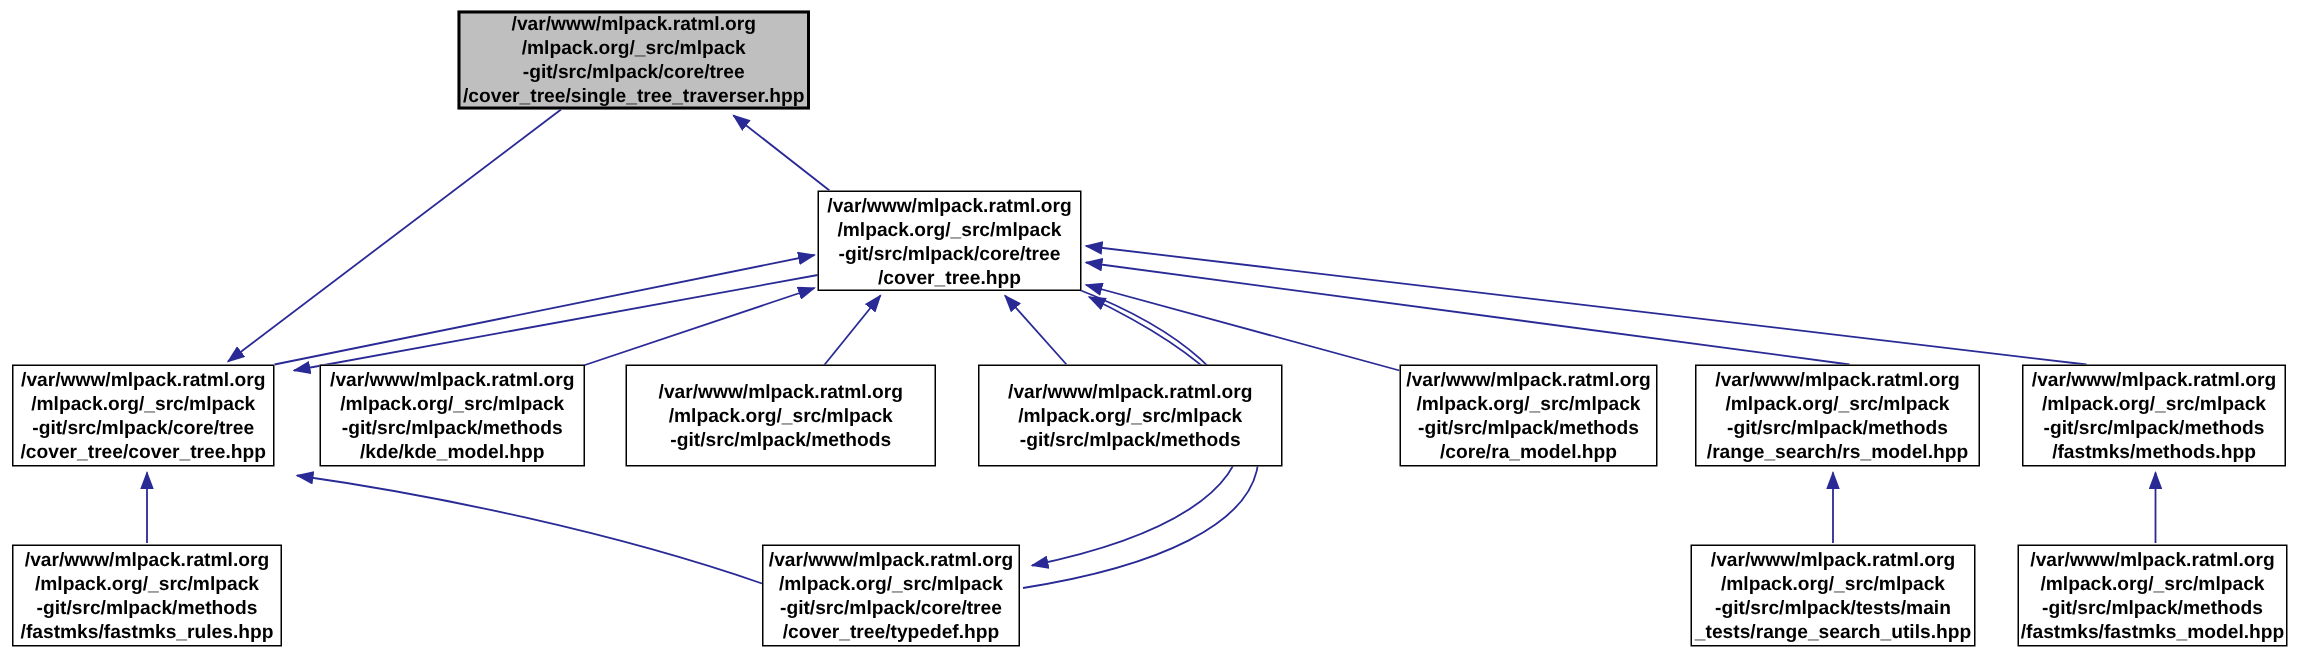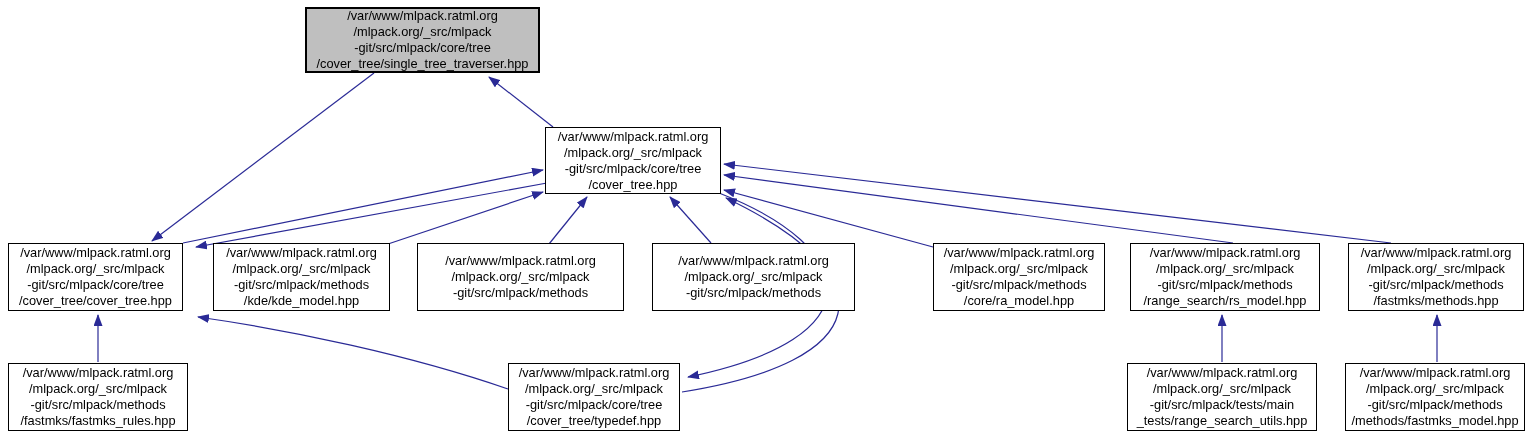--- a/index.html
+++ b/index.html
@@ -9,6 +9,7 @@
     background:#ffffff;
     font-family:"Liberation Sans", sans-serif;
     overflow:hidden;
+    font-weight:bold;
   }
   #edges{position:absolute;left:0;top:0;width:1538px;height:437px;}
   .node{

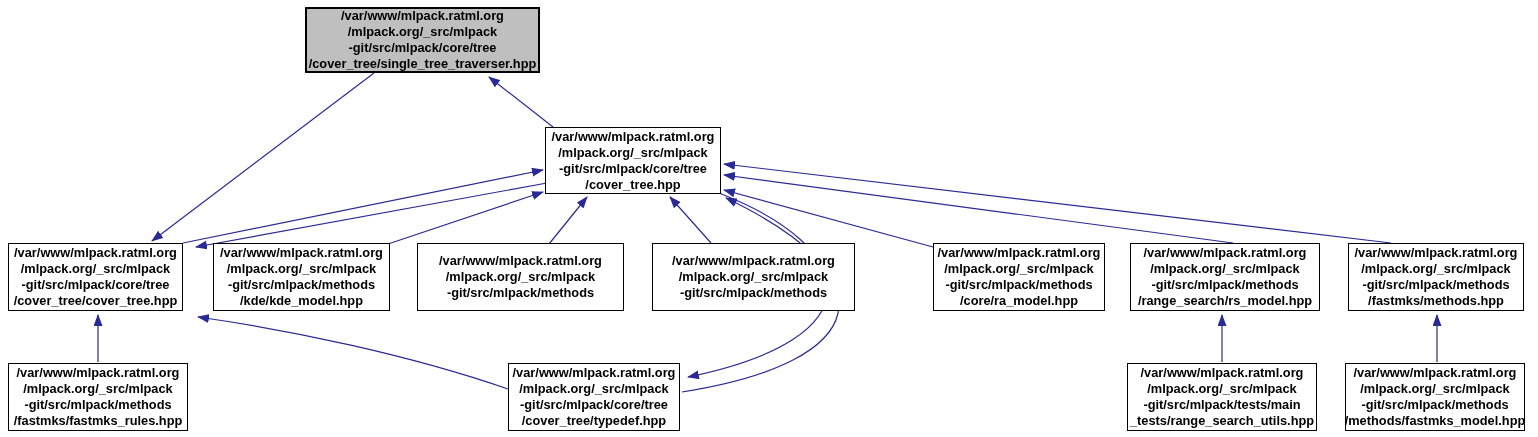--- a/index.html
+++ b/index.html
@@ -151,7 +151,7 @@
     <div class="ln">/var/www/mlpack.ratml.org</div>
     <div class="ln">/mlpack.org/_src/mlpack</div>
     <div class="ln">-git/src/mlpack/methods</div>
-    <div class="ln">/methods/fastmks_model.hpp</div>
+    <div class="ln">/fastmks/fastmks_model.hpp</div>
   </div>
 
 </div>

